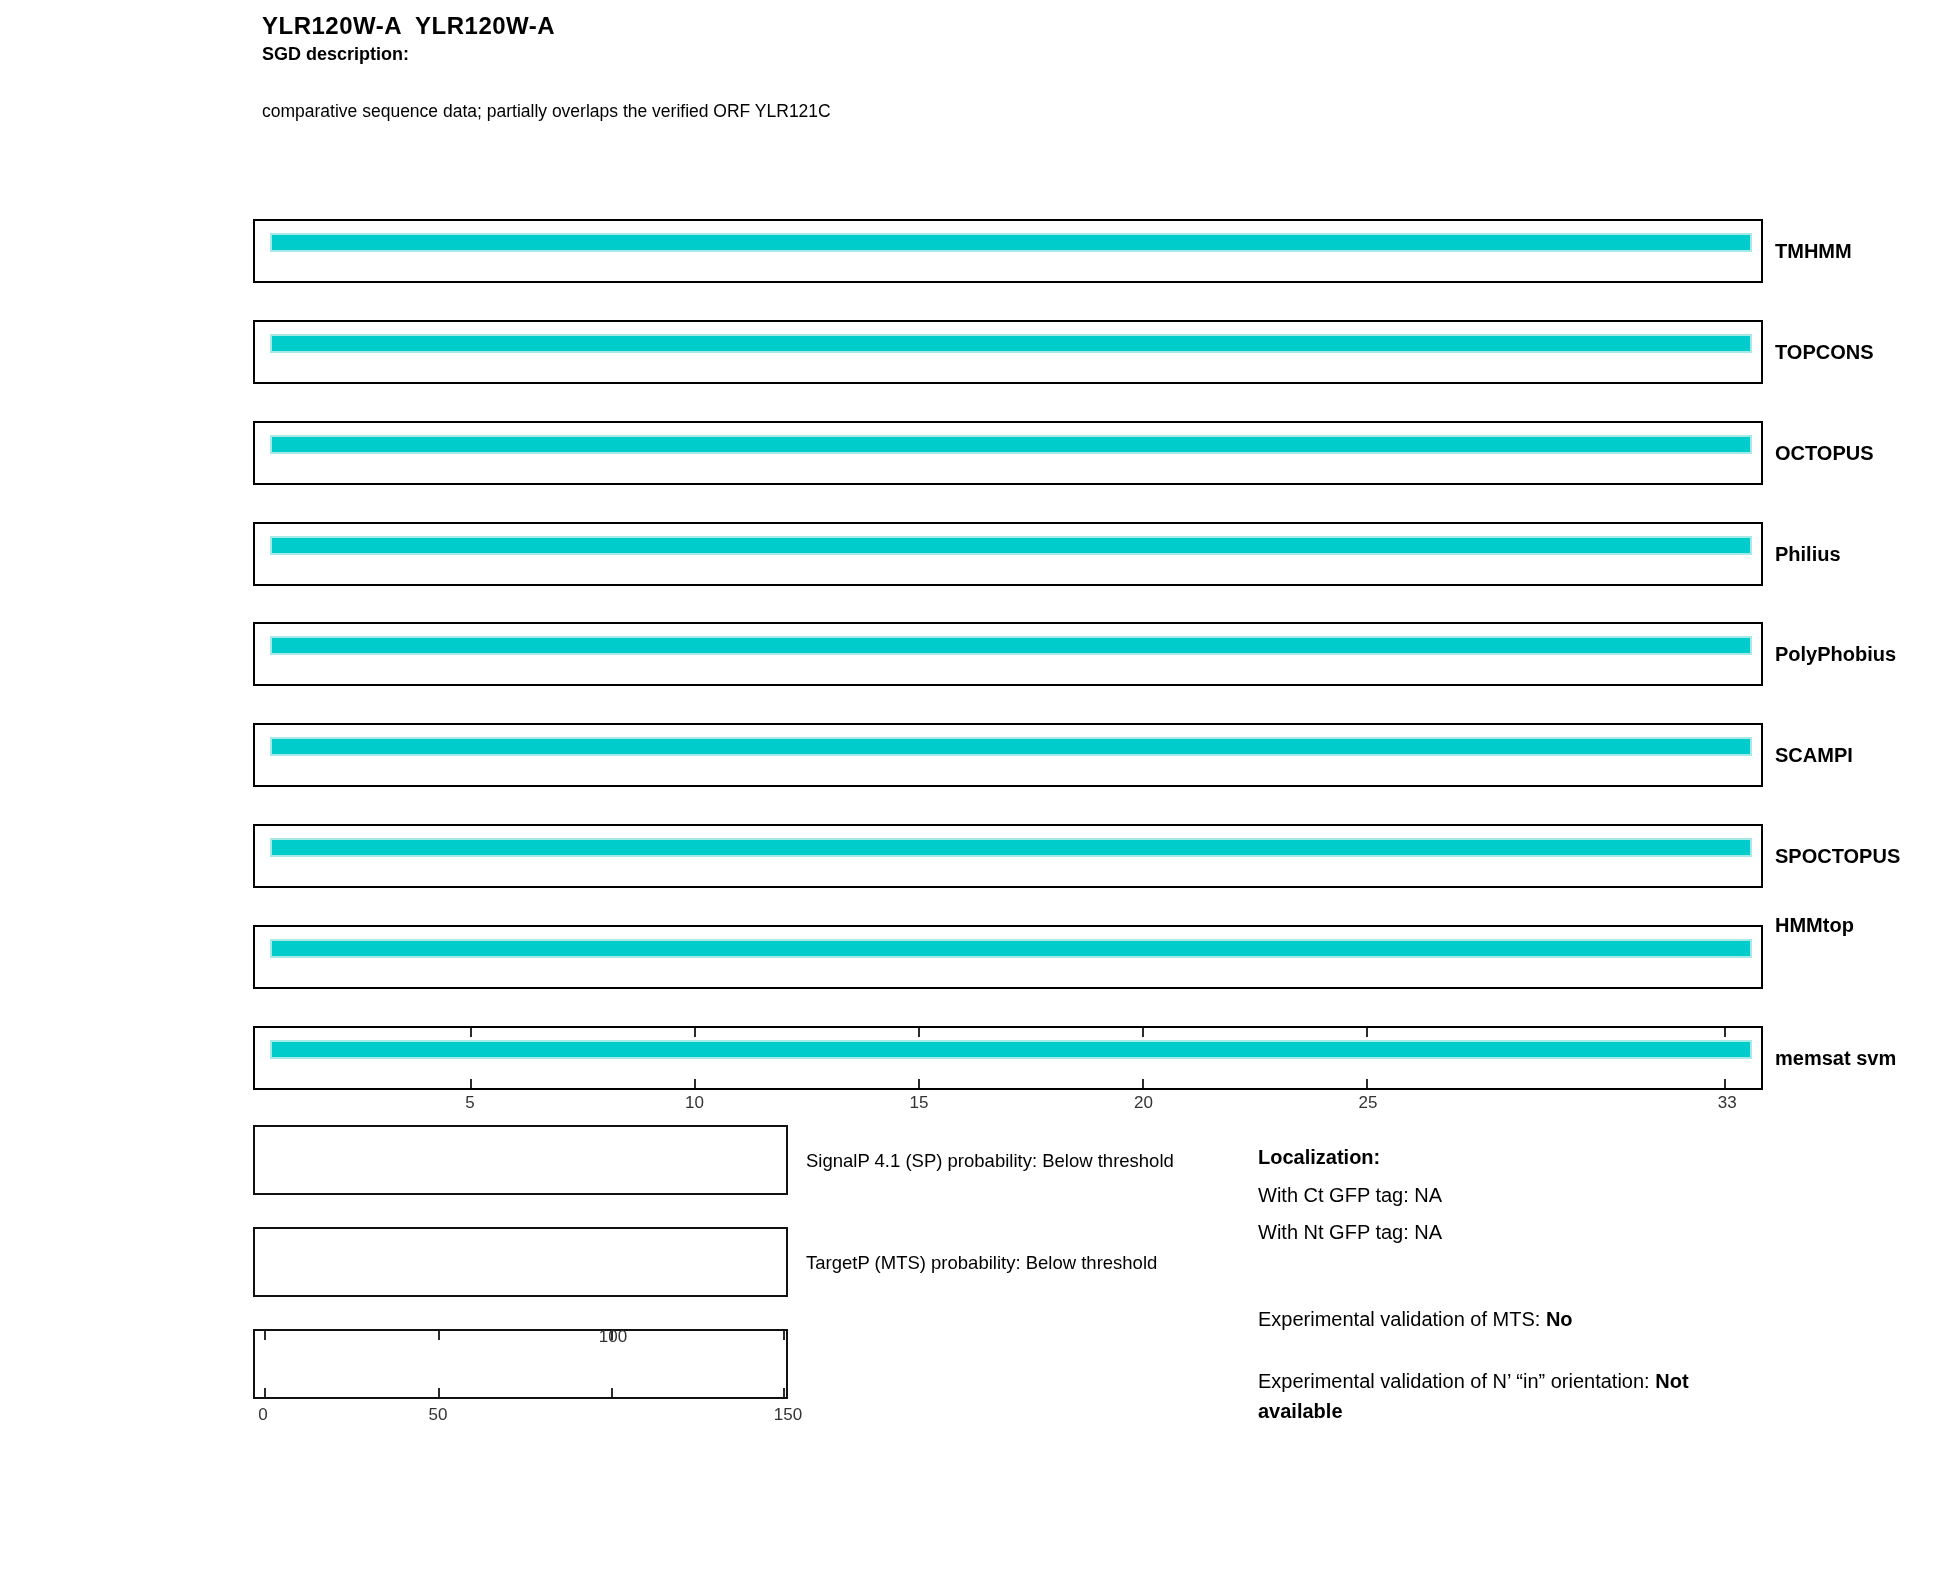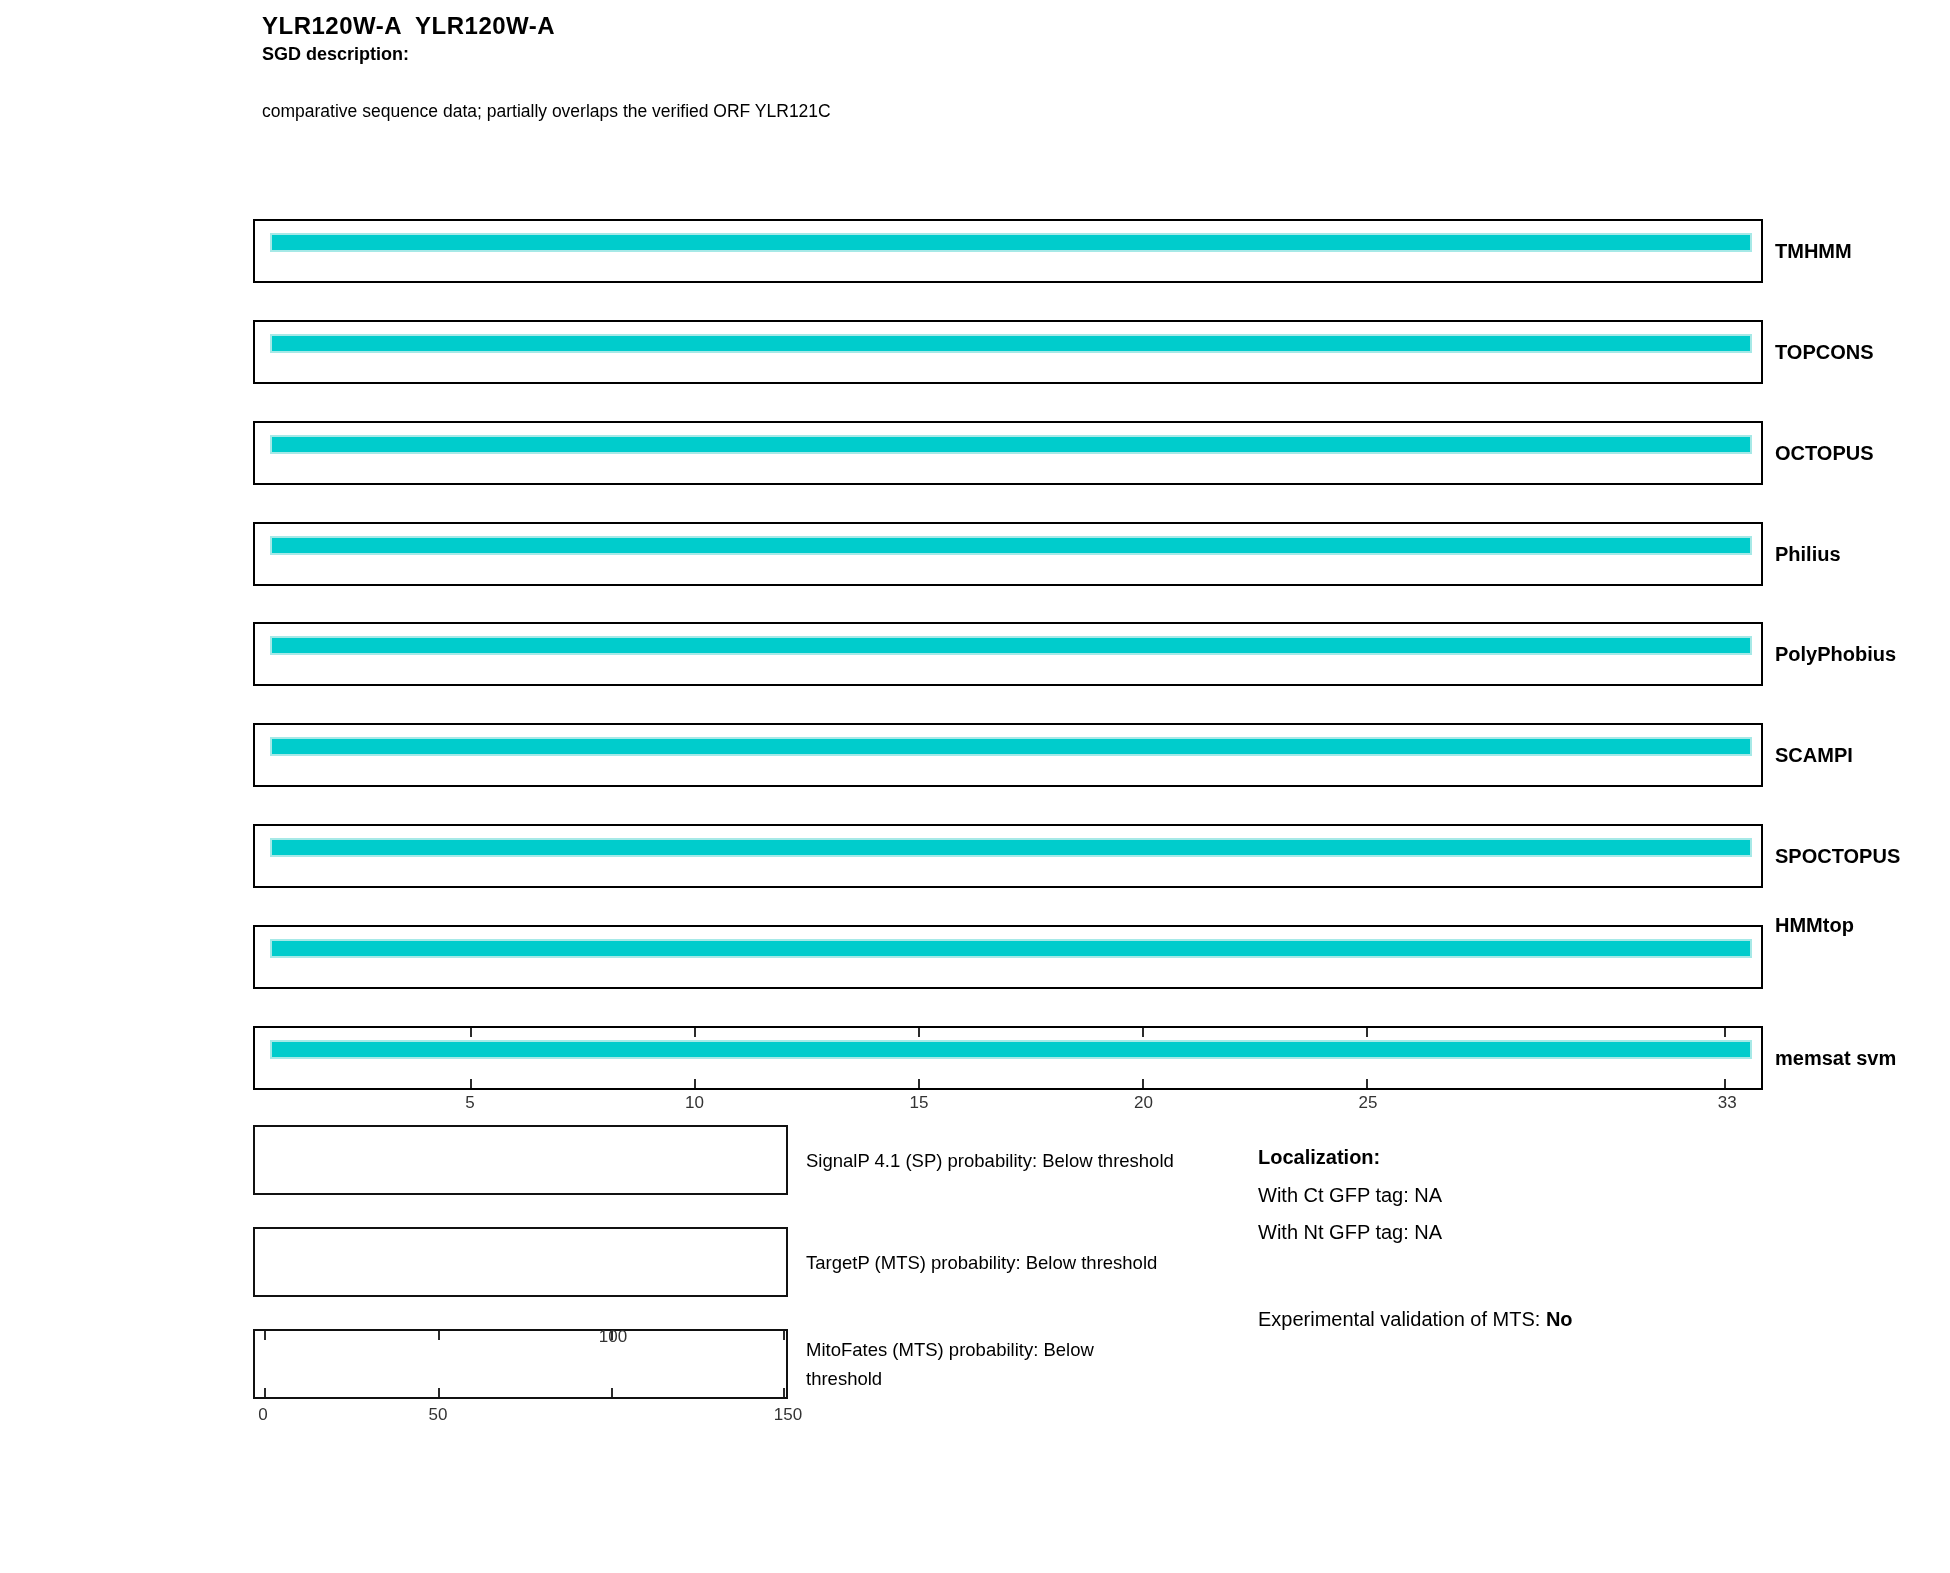--- a/index.html
+++ b/index.html
@@ -134,10 +134,6 @@
     <div class="tick-label" style="left: 438px; top: 1405px;">50</div>
     <div class="tick-label" style="left: 613px; top: 1327px;">100</div>
     <div class="tick-label" style="left: 788px; top: 1405px;">150</div>
-    <div class="prob-label" style="left: 806px; top: 1364px;">
-      <div>MitoFates (MTS) probability: Below</div>
-      <div>threshold</div>
-    </div>
   </div>
 
 </body></html>

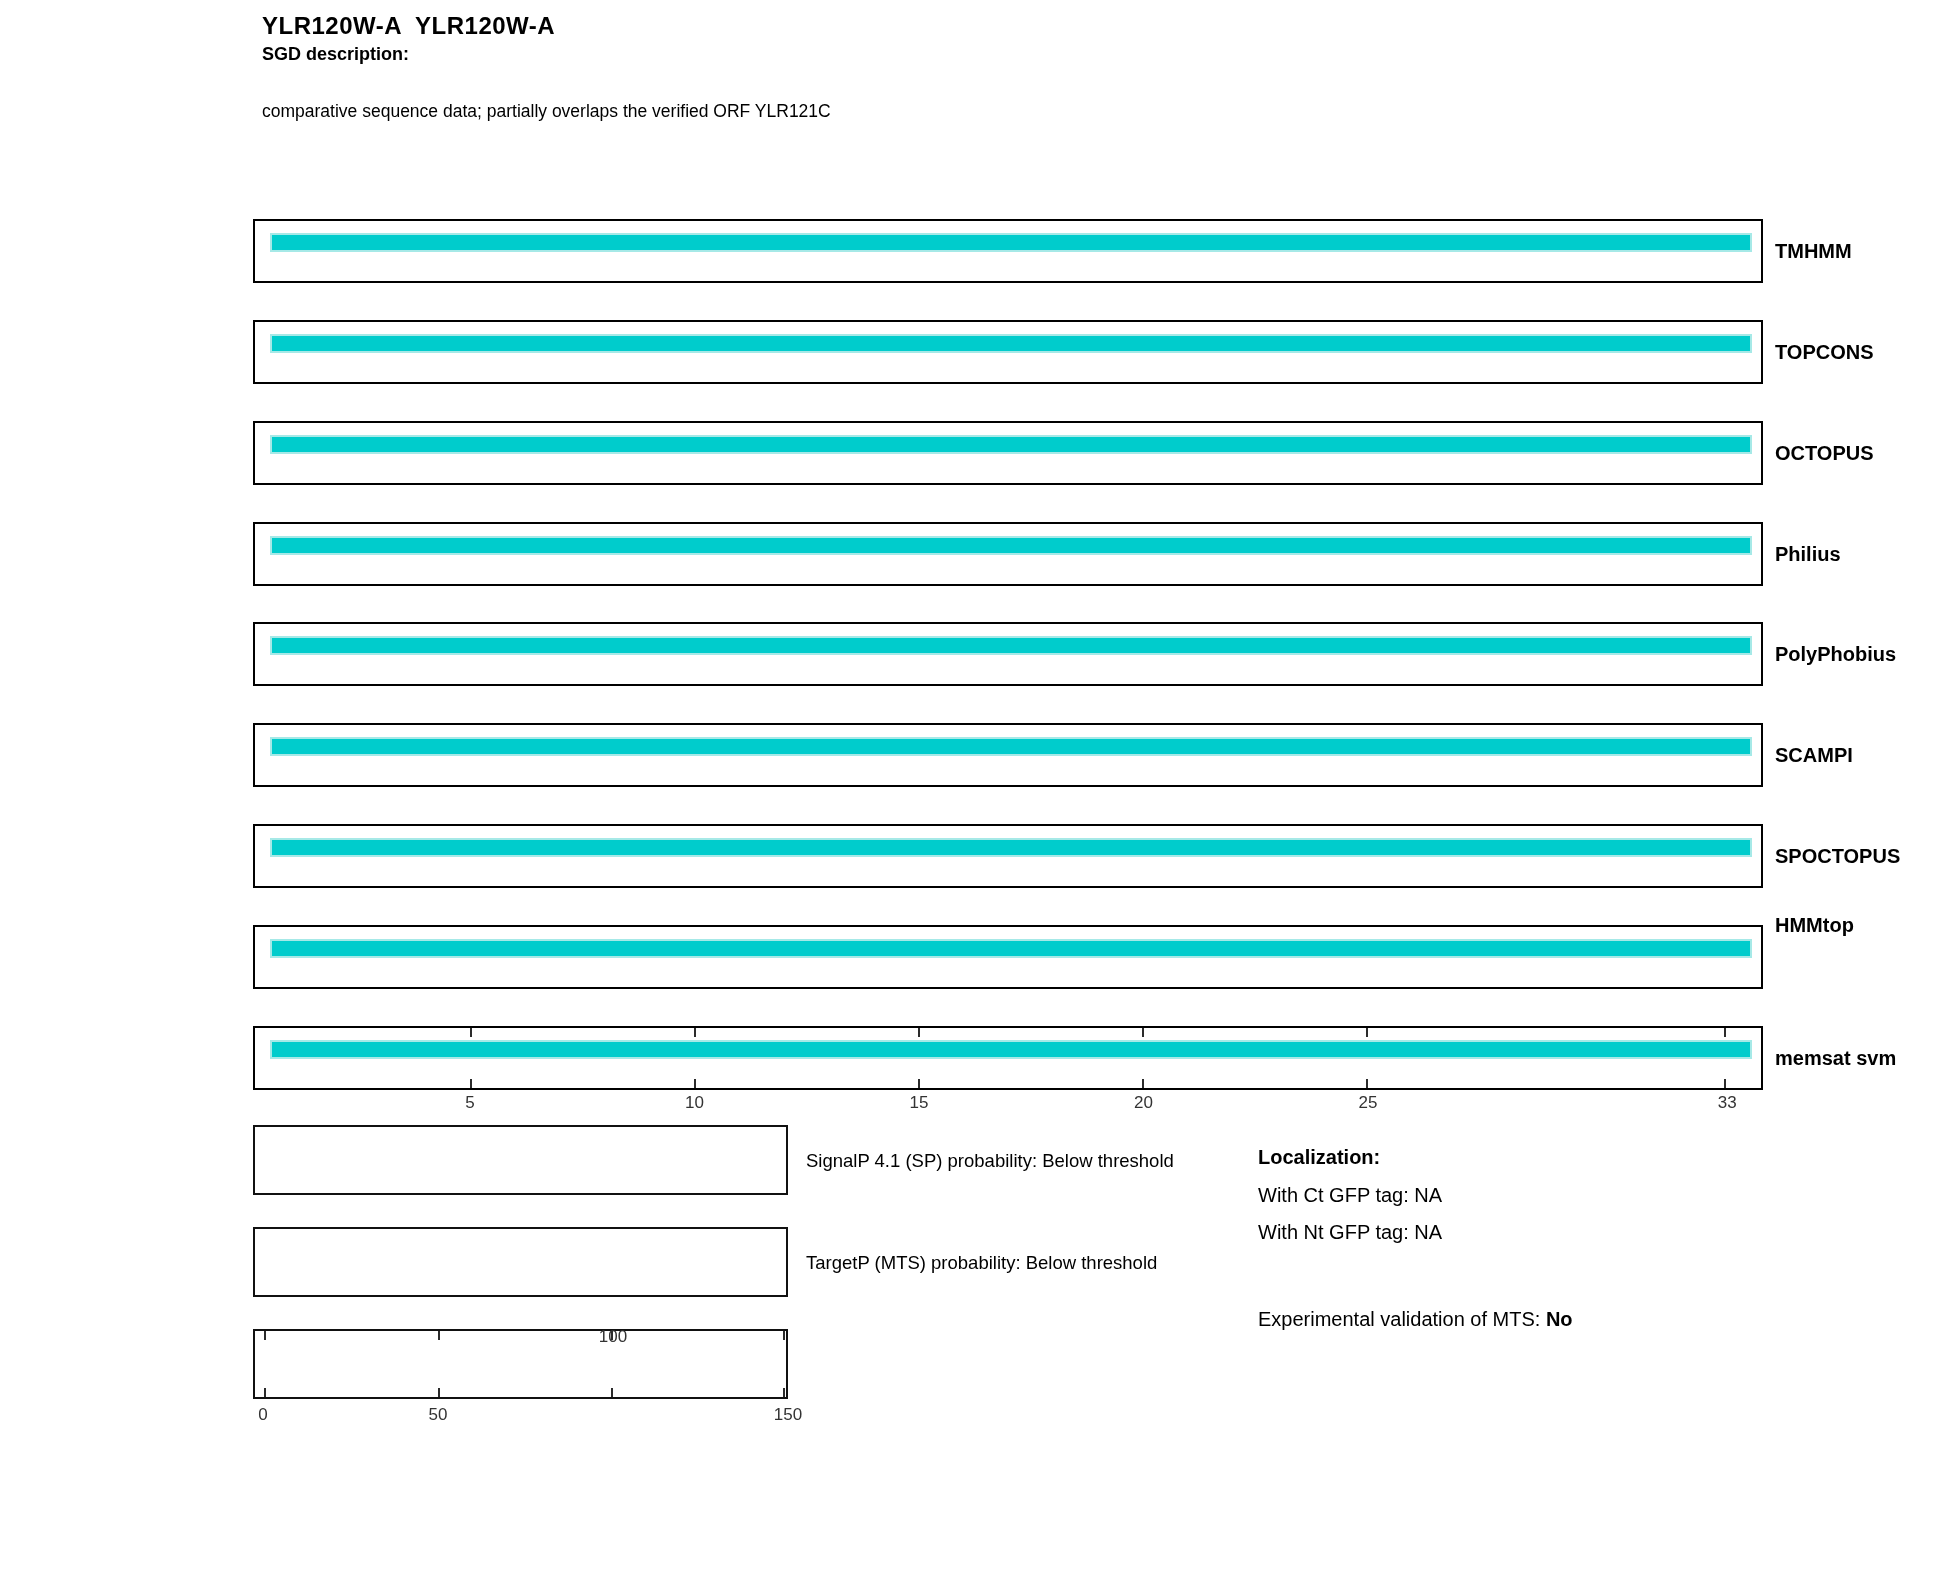--- a/index.html
+++ b/index.html
@@ -57,6 +57,7 @@
   <div class="info-line" style="left:1258px;top:1184px;">With Ct GFP tag: NA</div>
   <div class="info-line" style="left:1258px;top:1221px;">With Nt GFP tag: NA</div>
   <div class="info-line" style="left:1258px;top:1308px;"><span>Experimental validation of MTS: </span><span class="b">No</span></div>
+  <div class="info-wrap" style="left:1258px;top:1366px;"><span>Experimental validation of N’ “in” orientation: </span><span class="b">Not available</span></div>
 
 <div class="track-box" style="left: 253px; top: 219px; width: 1510px; height: 64px;">
       <div class="track-bar" style="left: 14.95px; top: 12px; width: 1481.7px; height: 19px; background: rgb(0, 204, 204);"></div>

